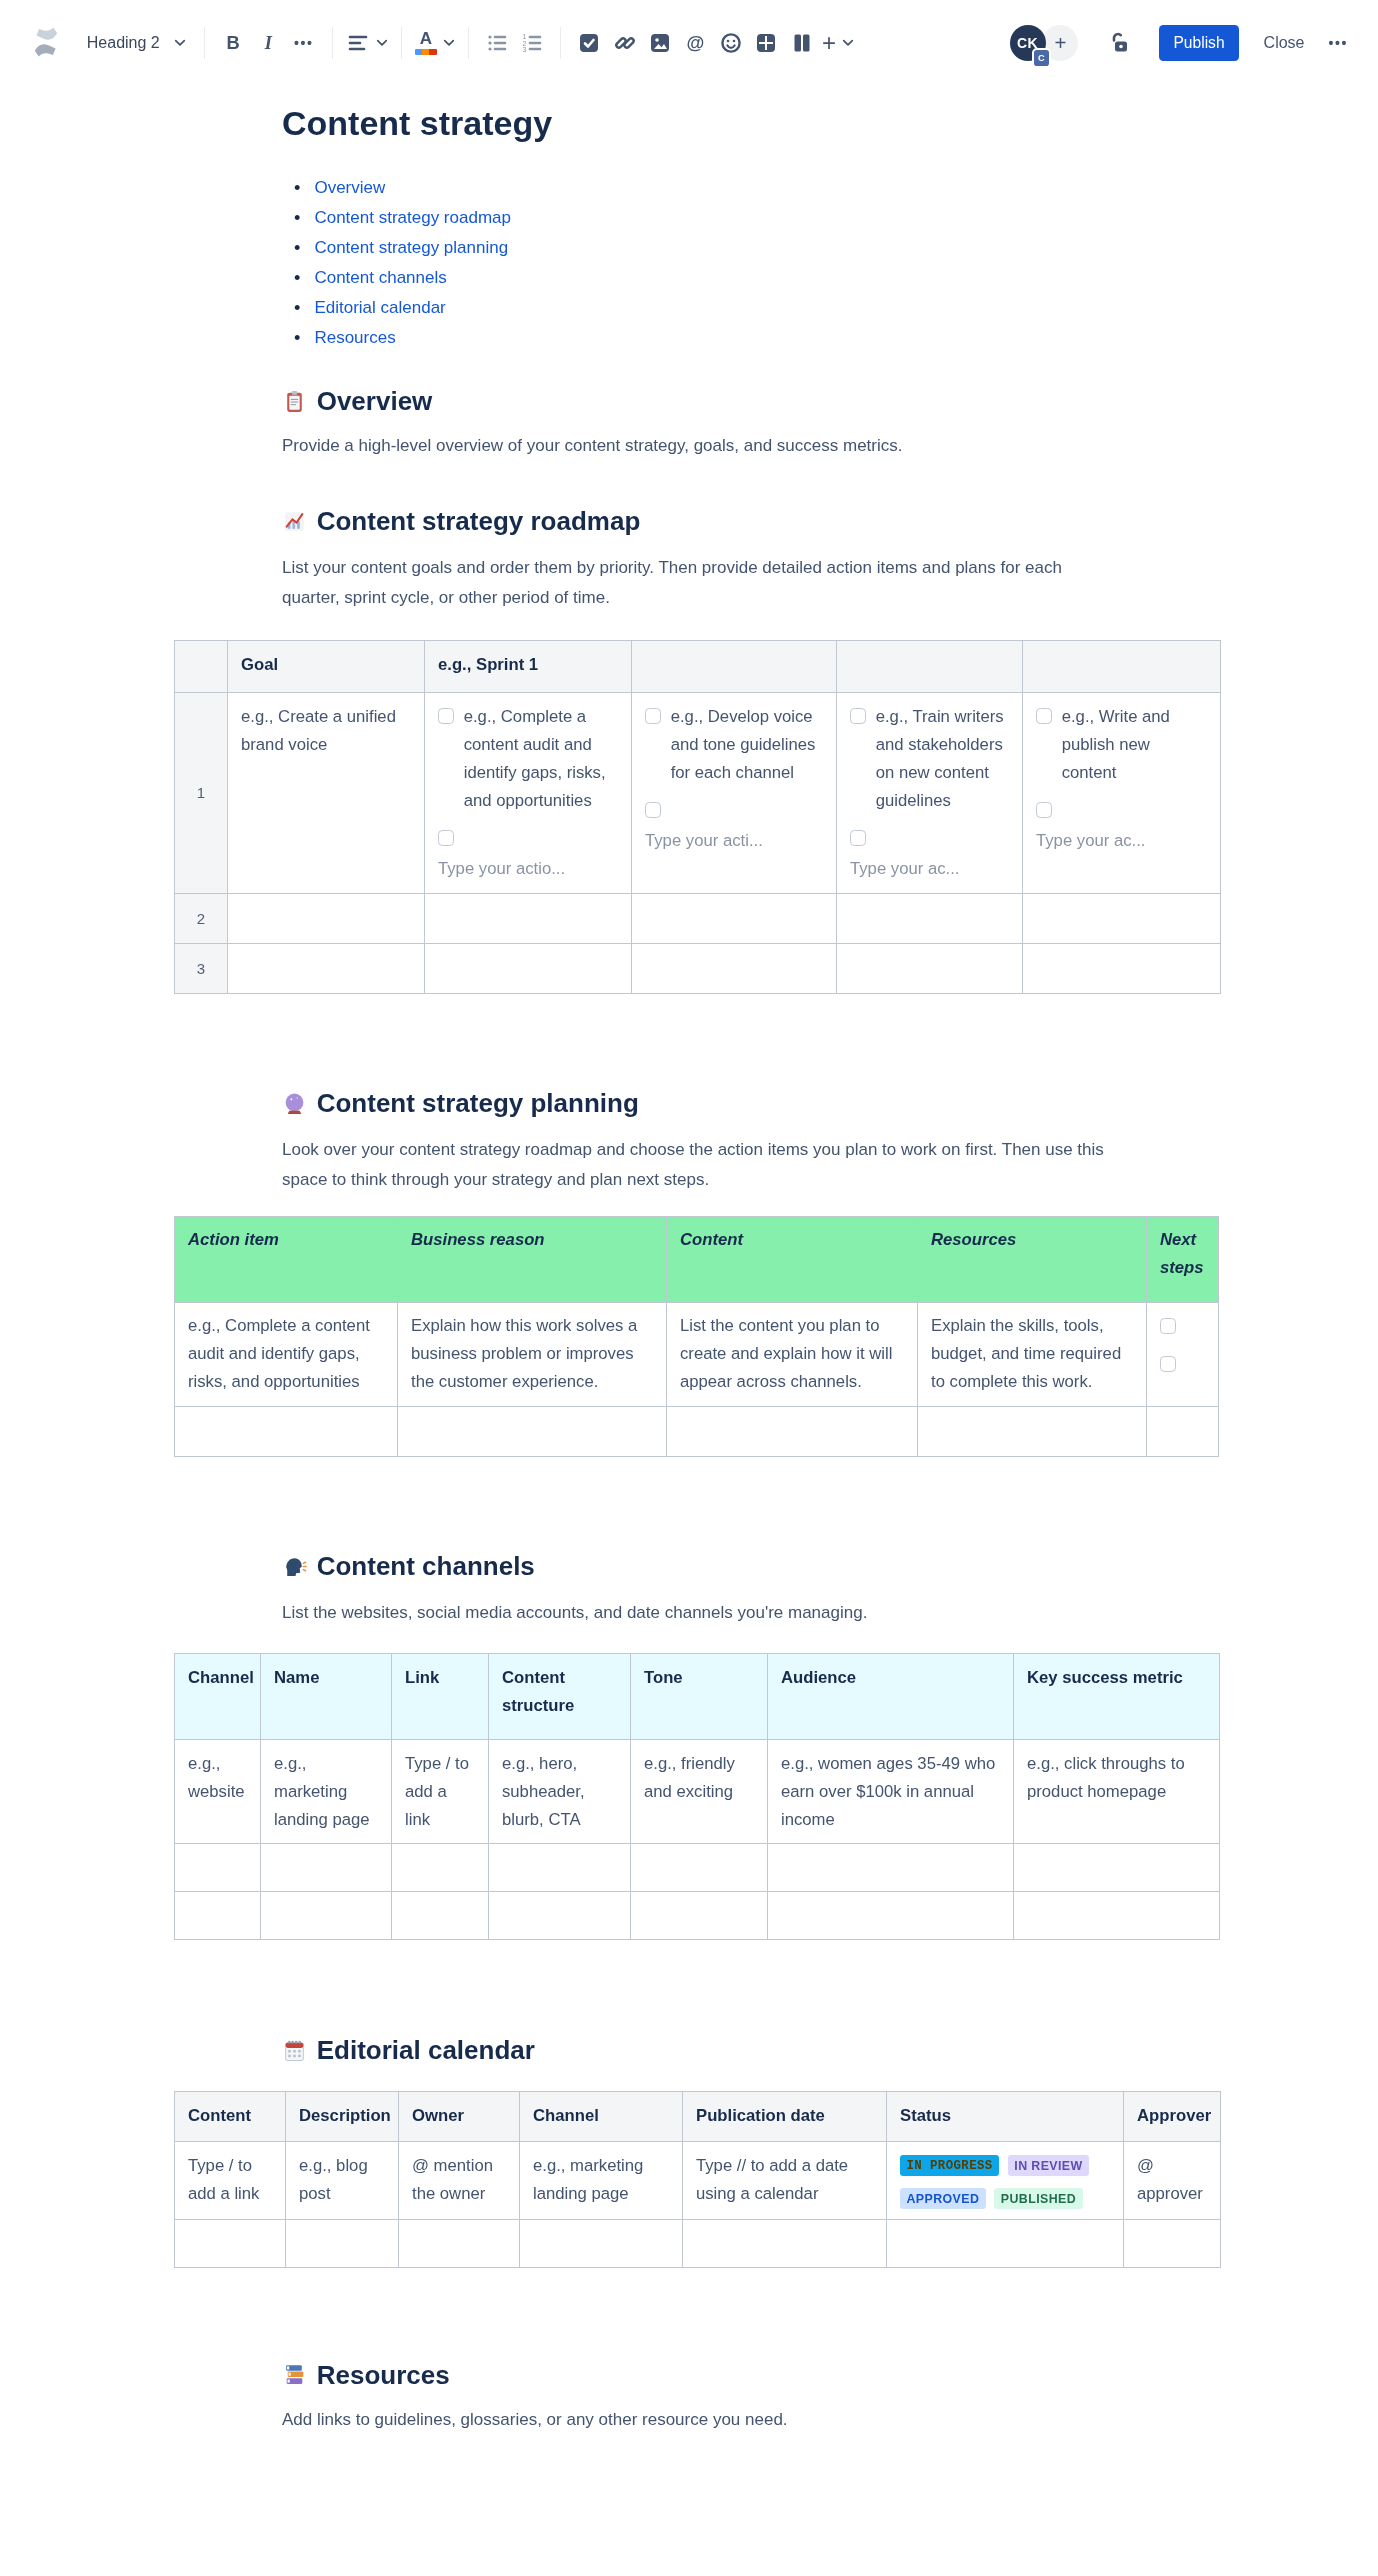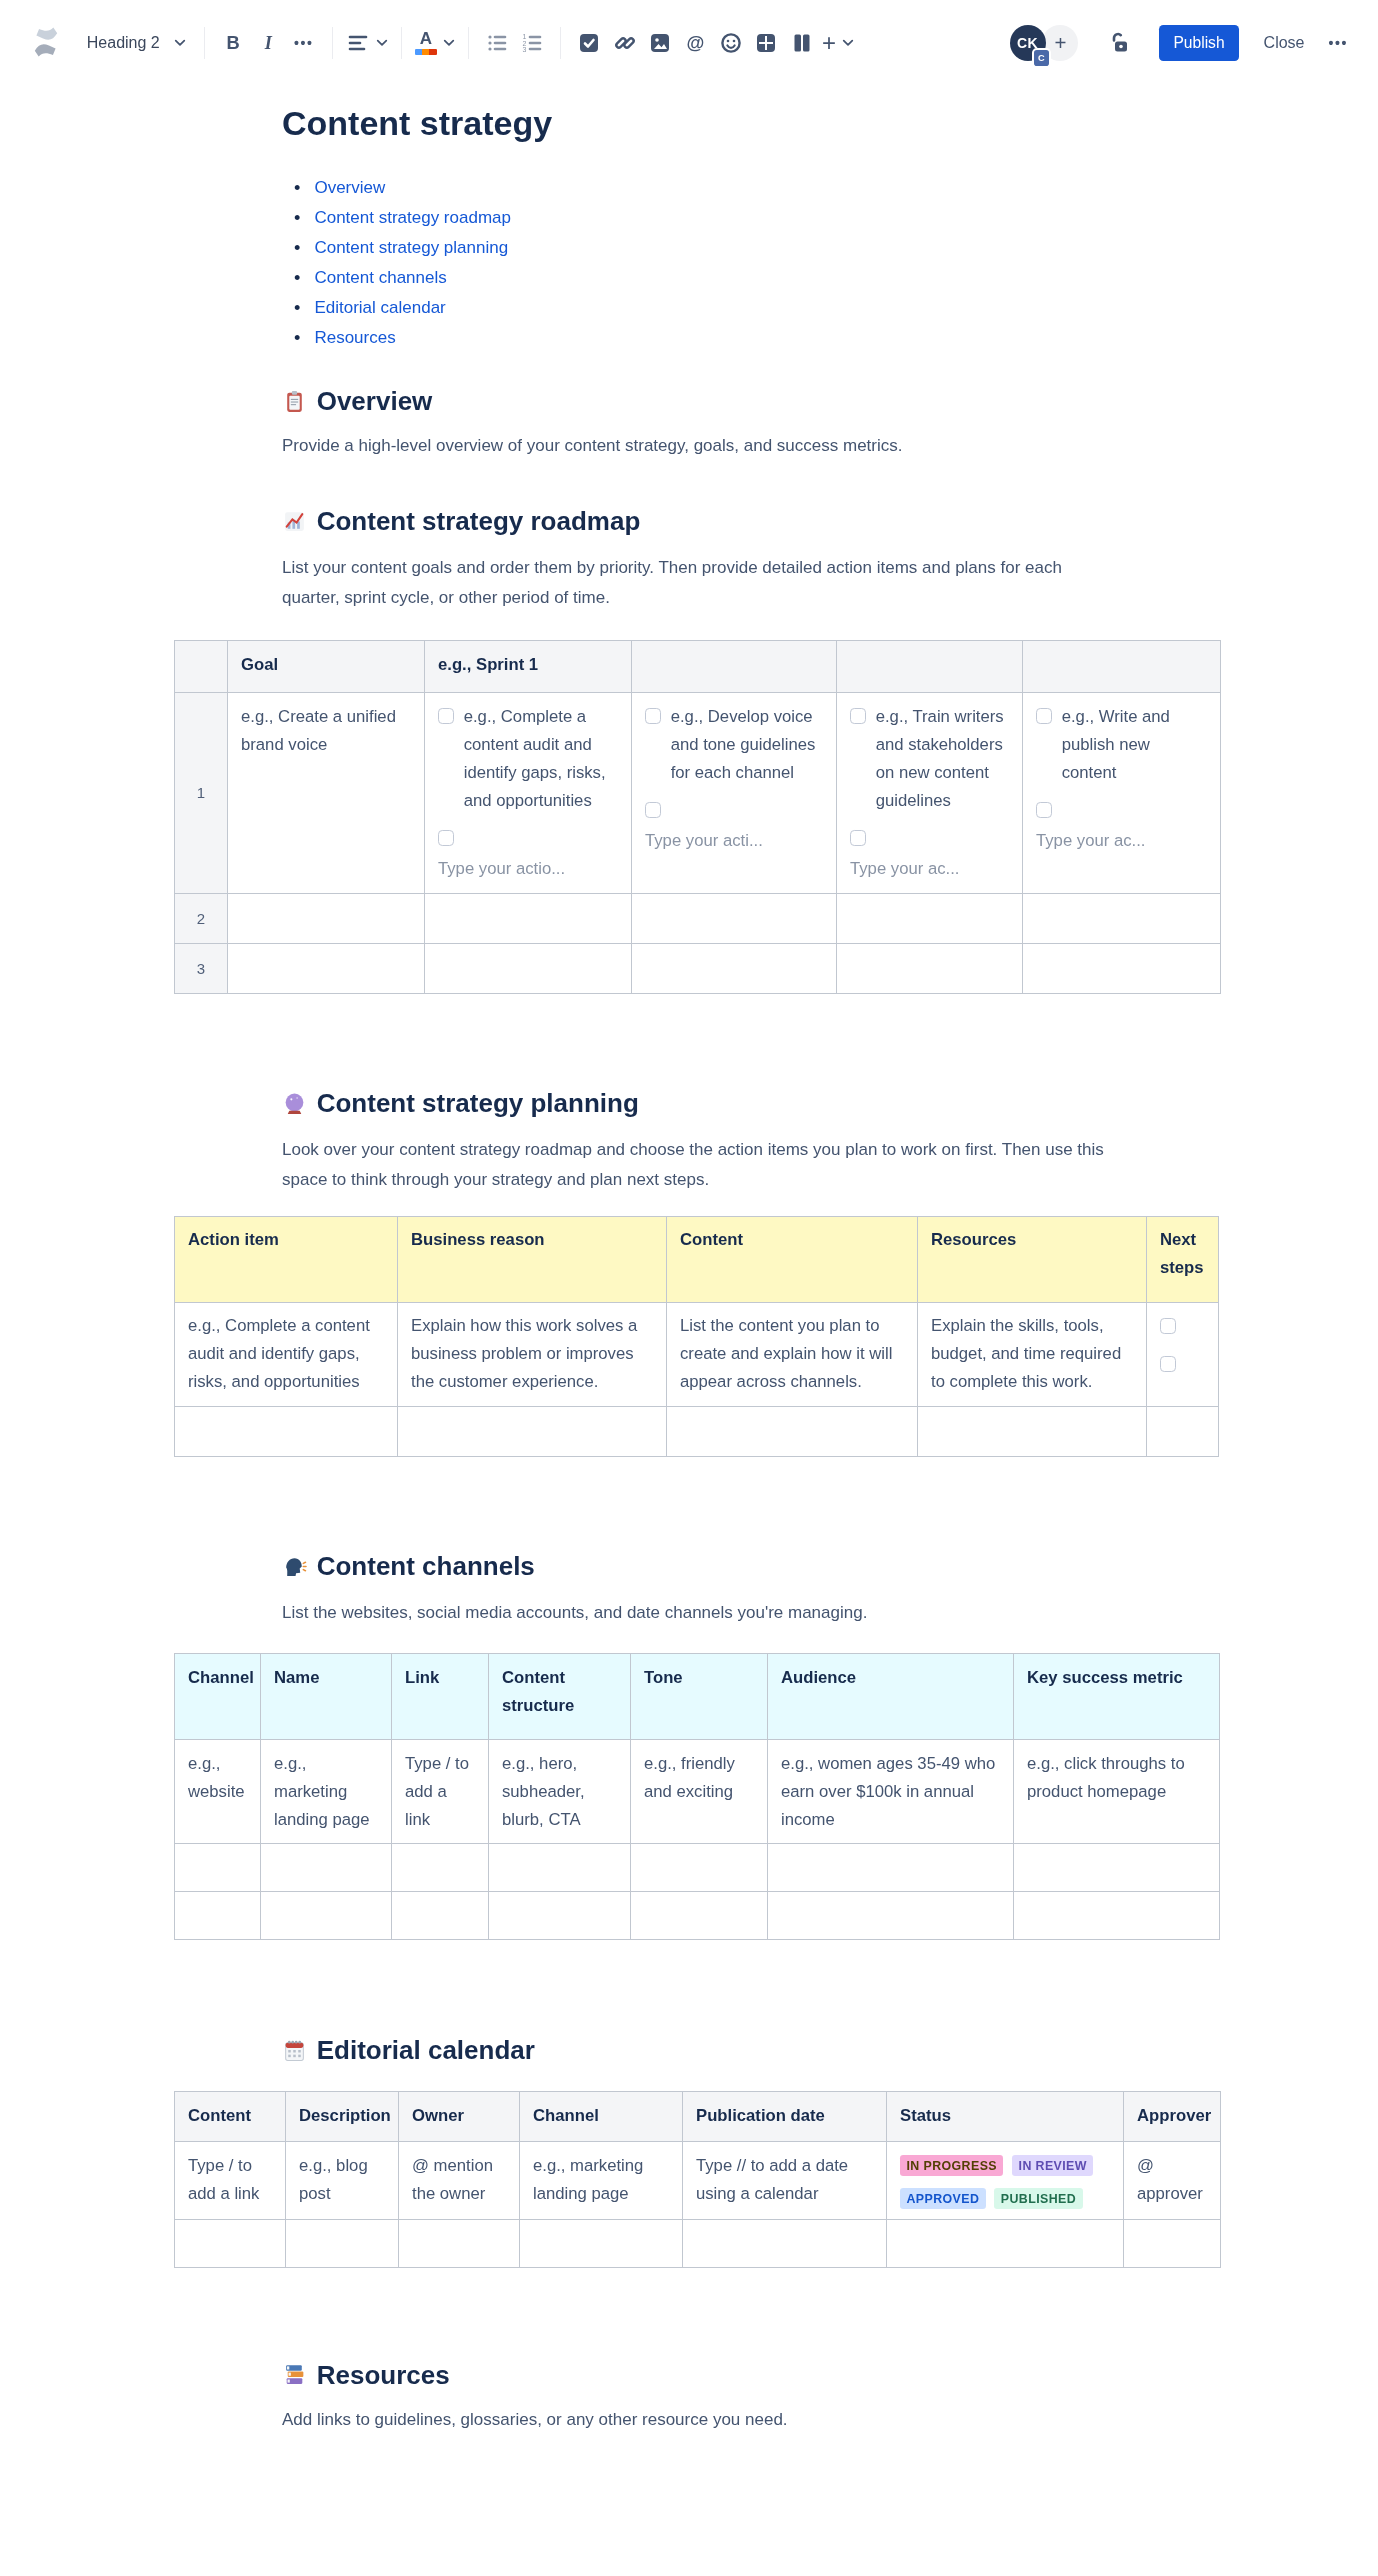--- a/index.html
+++ b/index.html
@@ -76,7 +76,7 @@
   th { font-weight:700; color:#172B4D; }
   .num-cell { background:#F4F5F7; text-align:center; color:#505F79; font-size:15px; vertical-align:middle; }
   .hdr-gray th { background:#F4F5F7; }
-  .hdr-purple th { background:#fef9c3; }
+  .hdr-purple th { background:#86efac;font-style:italic; }
   .hdr-cyan th { background:#E6FBFF; }
   .roadmap-table th { height:52px; }
   .tall-hdr th { height:86px; }

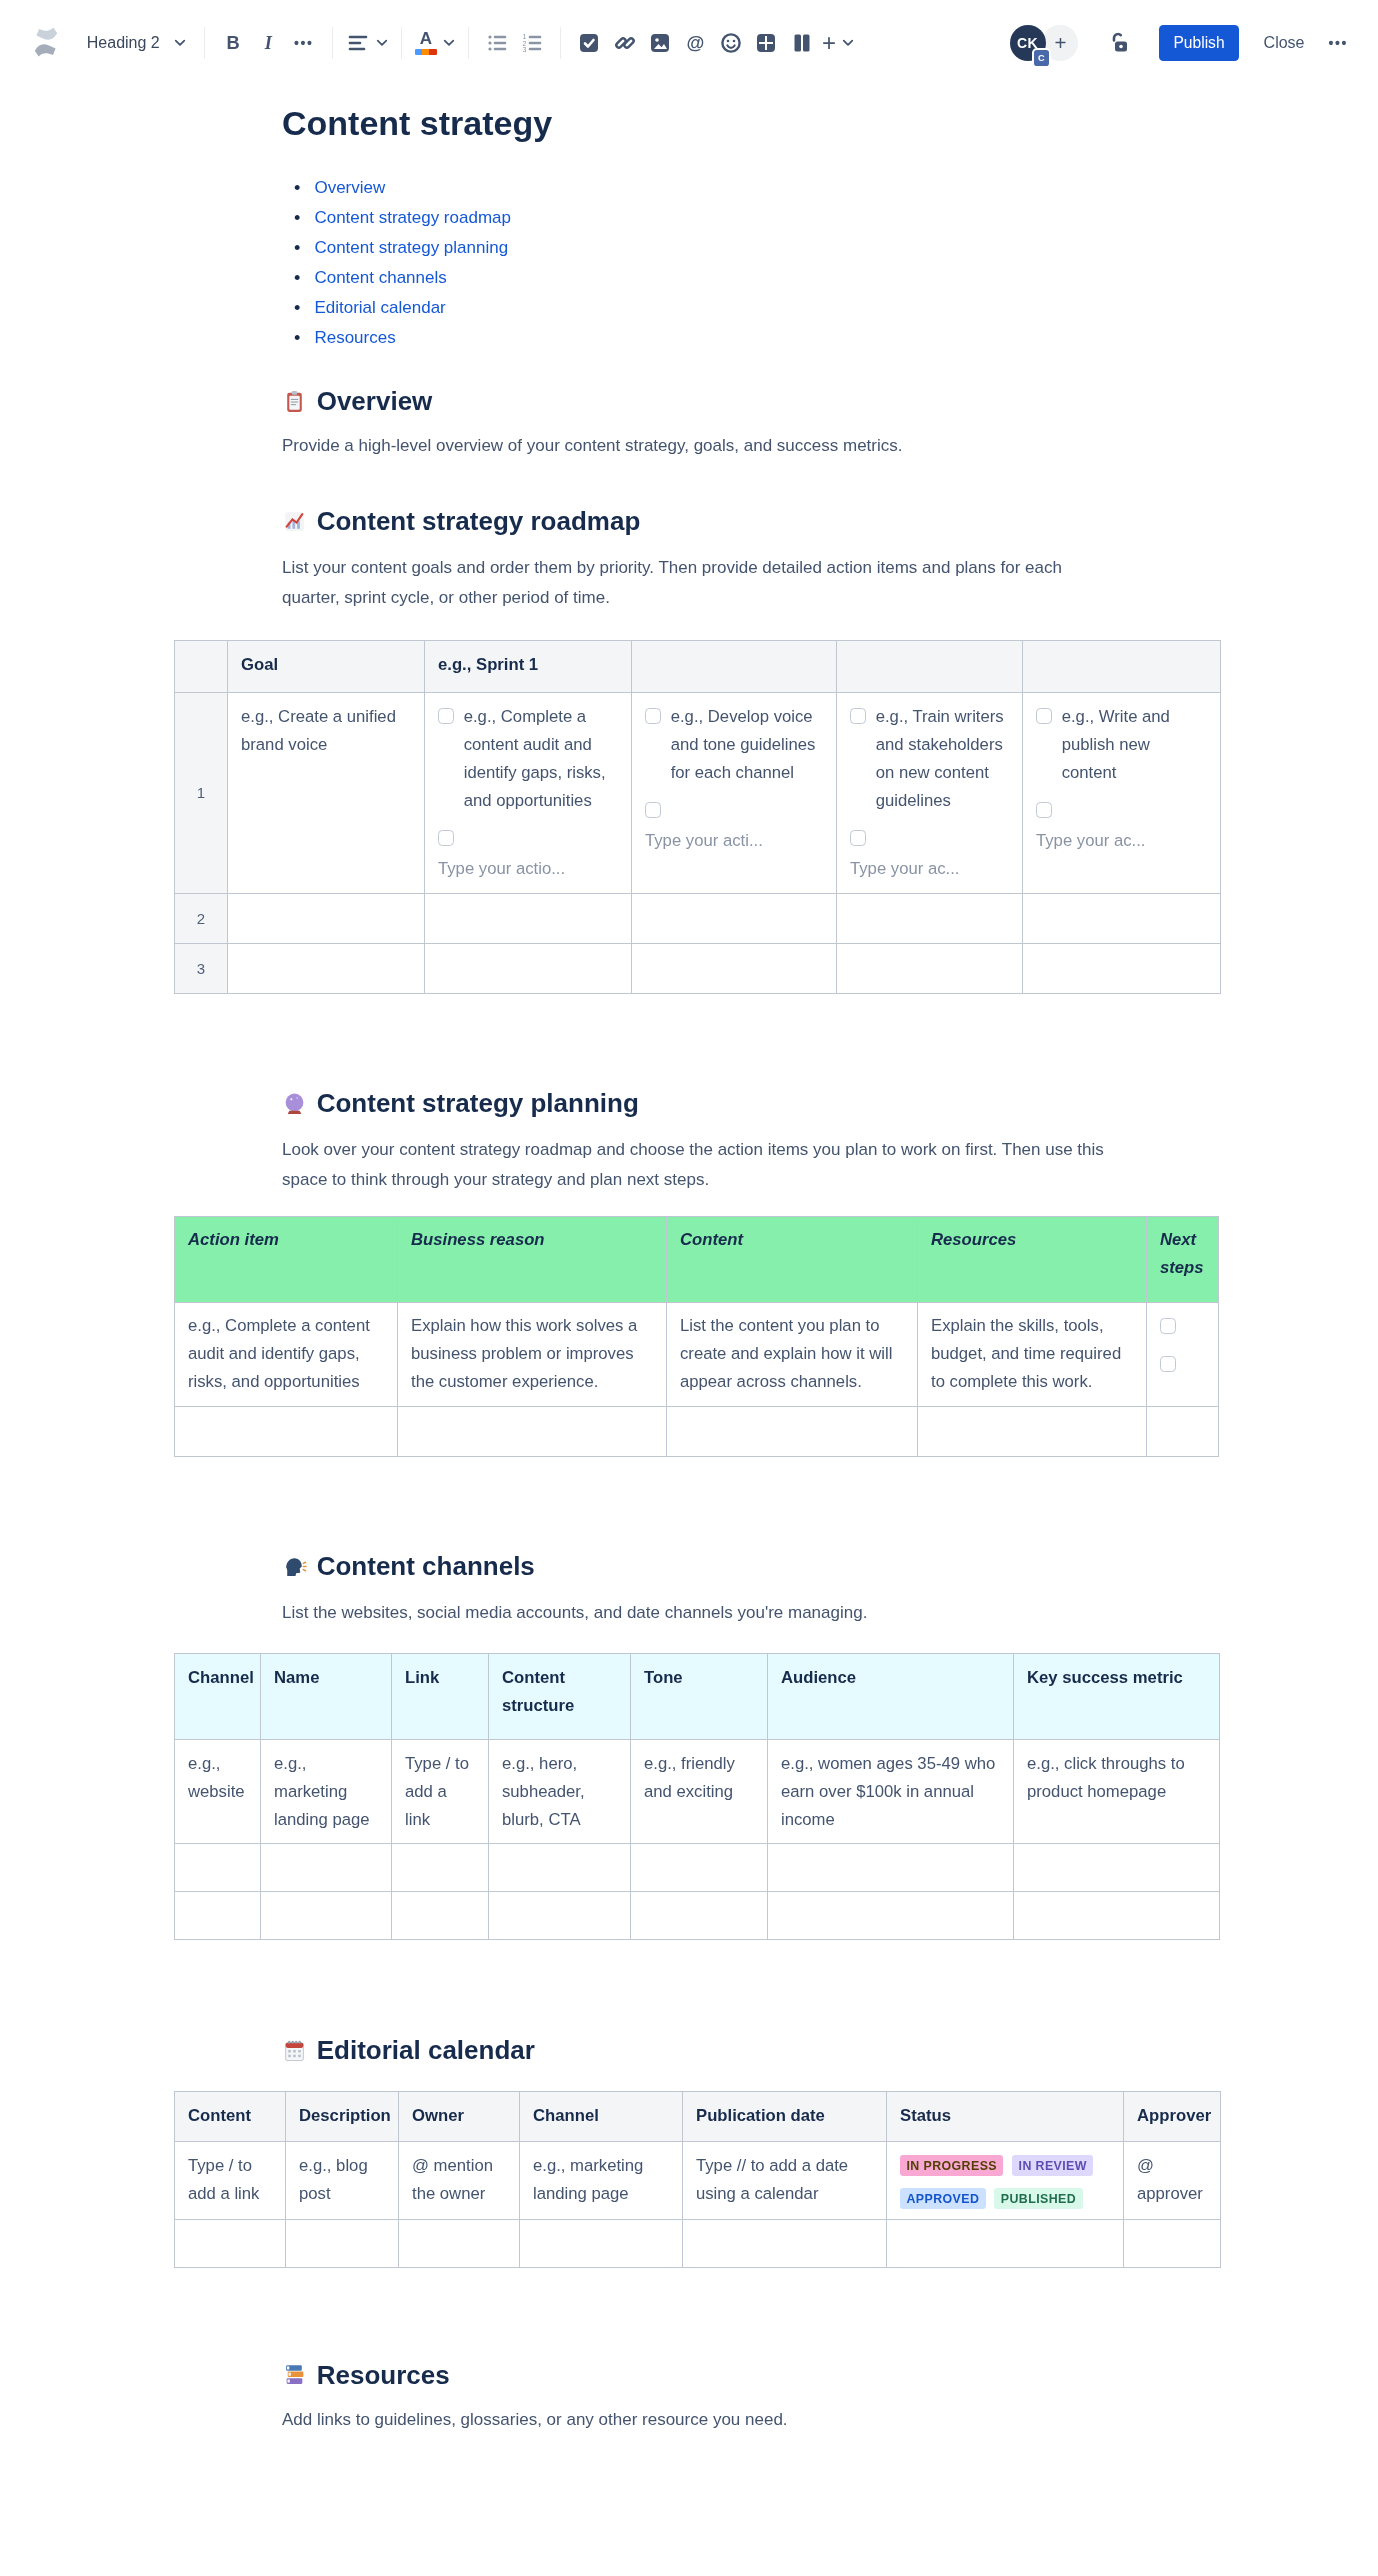--- a/index.html
+++ b/index.html
@@ -548,7 +548,7 @@
       <td>Type // to add a date using a calendar</td>
       <td>
         <div class="badges">
-          <span class="lozenge" style="background-color: #f9a8d4; color: rgb(83, 63, 4);">IN PROGRESS</span>
+          <span class="lozenge" style="background-color: #0ea5e9; color: rgb(83, 63, 4); font-family: Liberation Mono, monospace;">IN PROGRESS</span>
           <span class="lozenge" style="background-color: rgb(223, 216, 253); color: rgb(94, 77, 178);">IN REVIEW</span>
           <span class="lozenge" style="background-color: rgb(204, 224, 255); color: rgb(20, 85, 204);">APPROVED</span>
           <span class="lozenge" style="background-color: rgb(216, 248, 234); color: rgb(33, 110, 78);">PUBLISHED</span>

